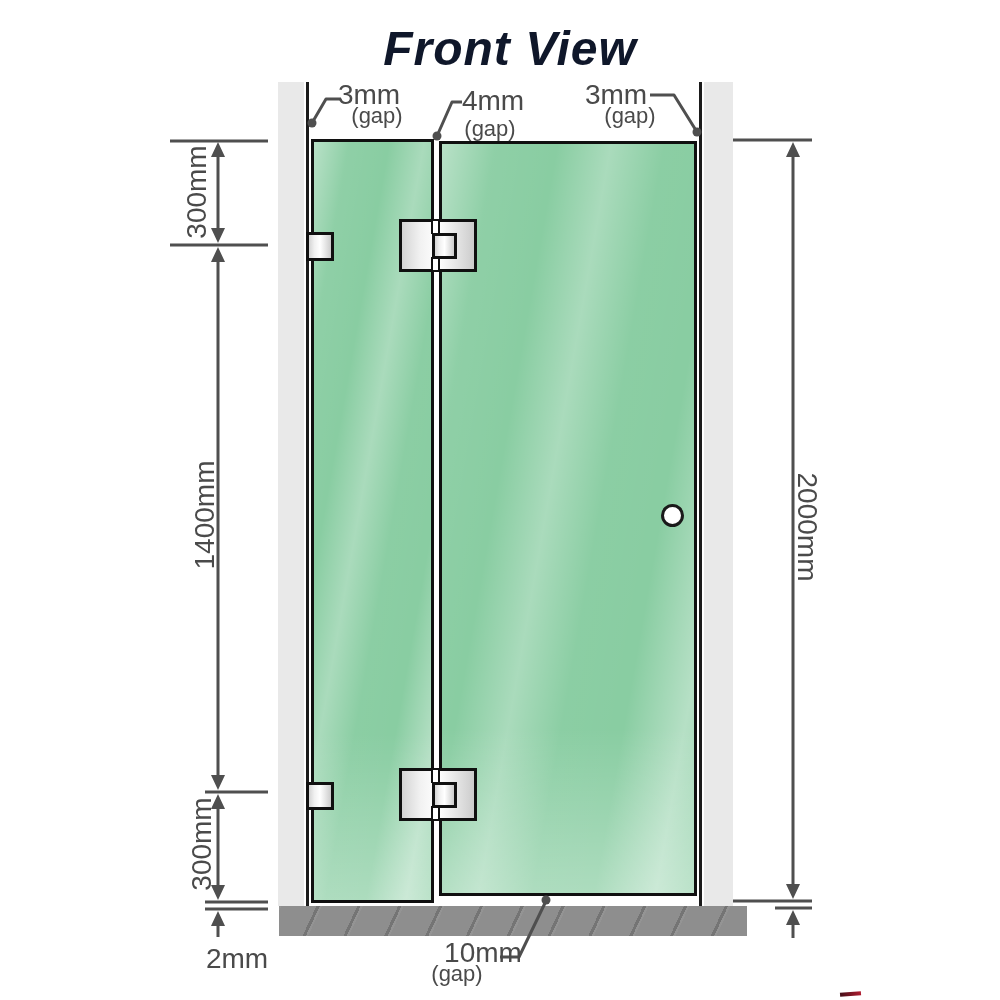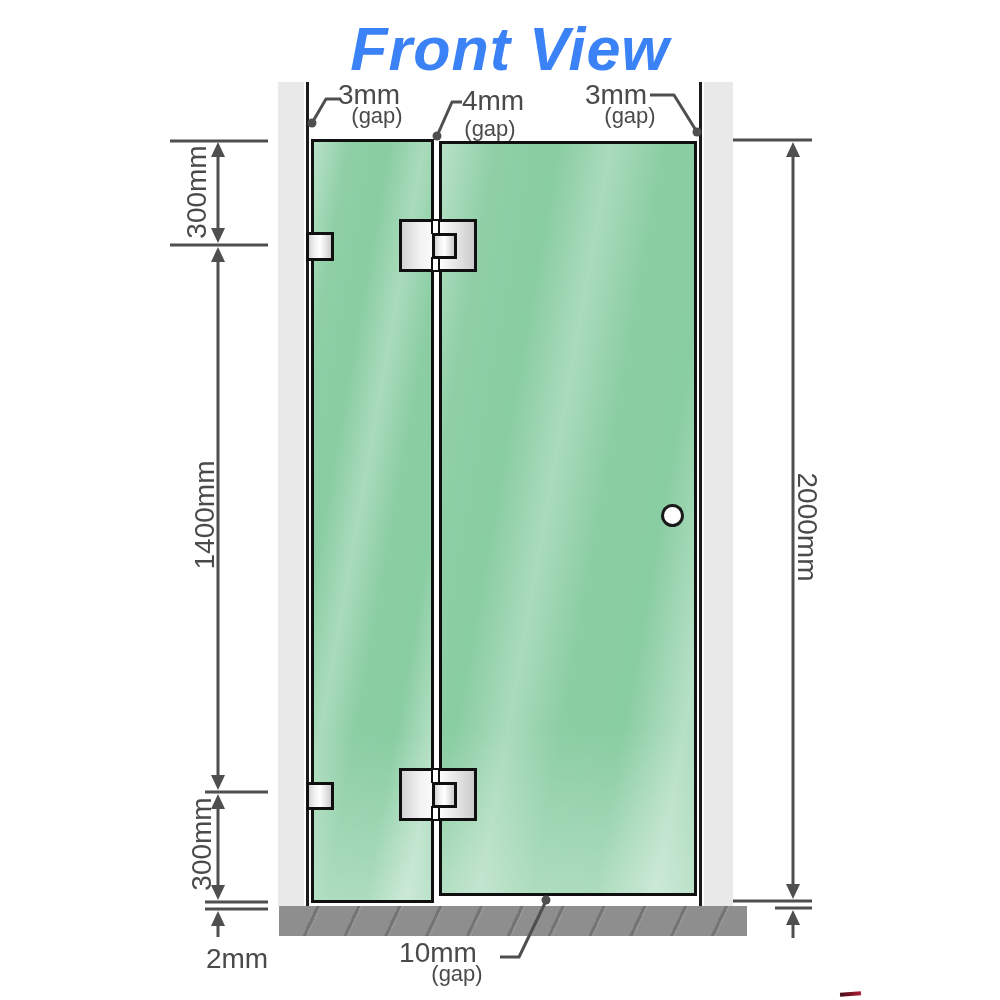--- a/index.html
+++ b/index.html
@@ -11,8 +11,8 @@
 
   .title {
     left:255px; top:24px; width:510px; height:50px;
-    text-align:center; font-size:61px; line-height:50px;
-    font-weight:bold; font-style:italic; color:#3b82f6; letter-spacing:1px;
+    text-align:center; font-size:48px; line-height:50px;
+    font-weight:bold; font-style:italic; color:#0f172a; letter-spacing:1px;
   }
 
   .wall { background:#e9e9e9; }

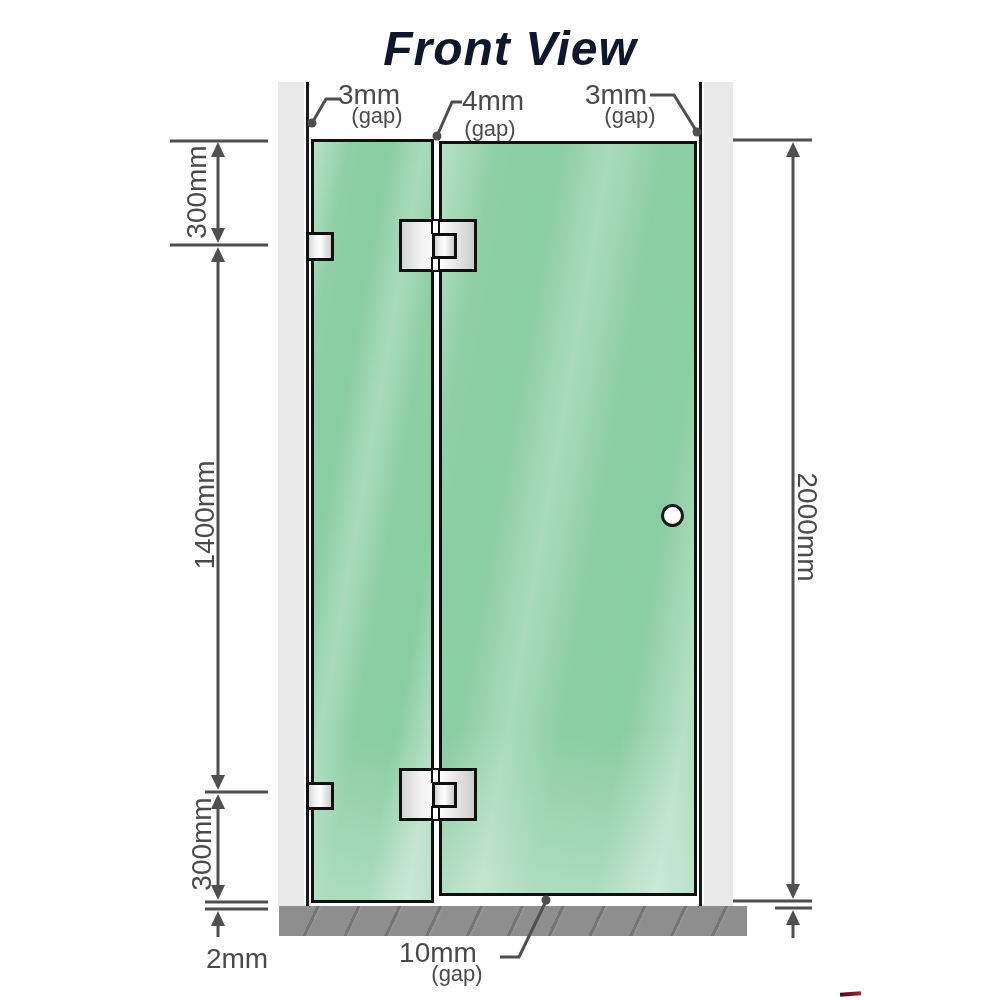--- a/index.html
+++ b/index.html
@@ -158,7 +158,7 @@
   <div class="abs dim-label" style="left:576px; top:80px; width:80px;">3mm</div>
   <div class="abs gap-qualifier" style="left:590px; top:105px; width:80px;">(gap)</div>
 
-  <div class="abs dim-label" style="left:393px; top:938px; width:90px;">10mm</div>
+  <div class="abs dim-label" style="left:438px; top:938px; width:90px;">10mm</div>
   <div class="abs gap-qualifier" style="left:412px; top:963px; width:90px;">(gap)</div>
 
   <div class="abs dim-label rot-ccw" style="left:137px; top:177px; width:120px; height:30px;">300mm</div>

